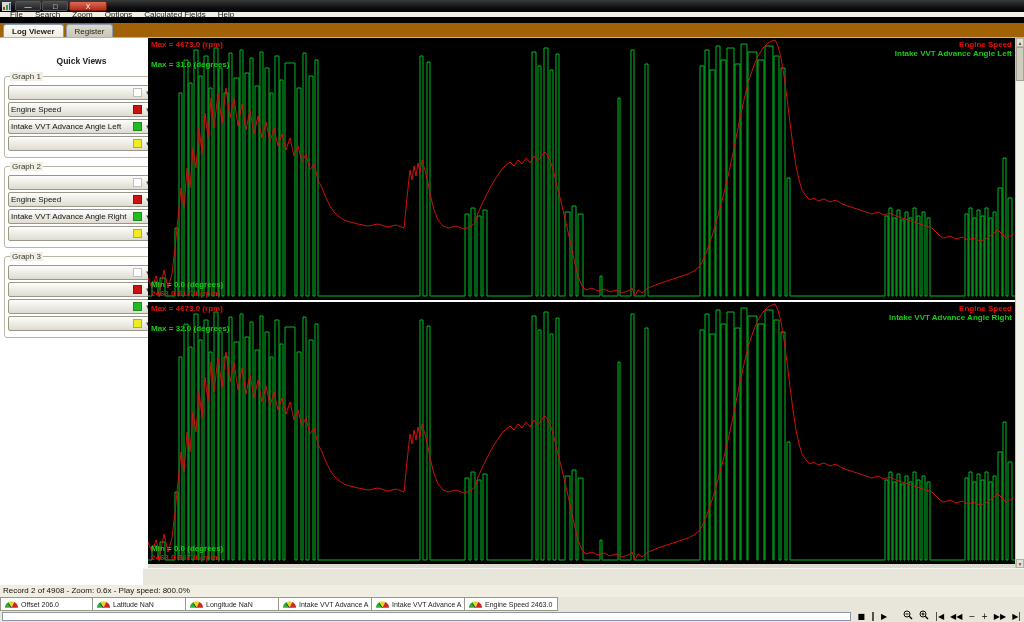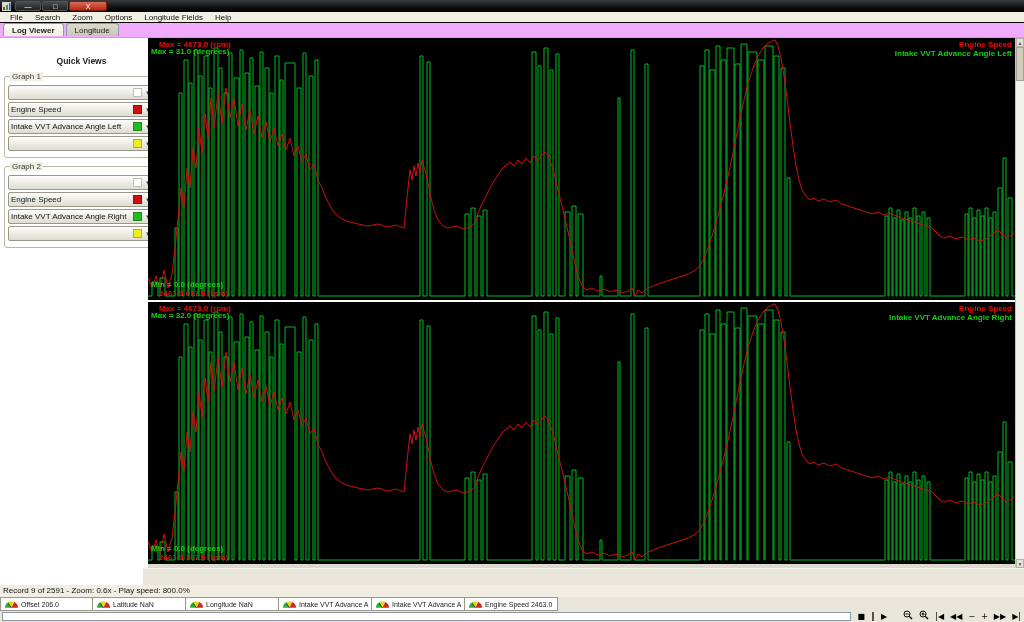--- a/index.html
+++ b/index.html
@@ -23,7 +23,7 @@
   
   .menubar{
     position:absolute;left:0;top:12px;width:1024px;height:11px;
-    background:#f2f0e4;border-bottom:1px solid #000000;
+    background:#f2f0e4;border-bottom:6px solid #000000;
     font-size:8px;color:#111;display:flex;align-items:center;padding-left:4px;box-sizing:border-box;
   }
   .menu-item{padding:0 6px;cursor:default;}

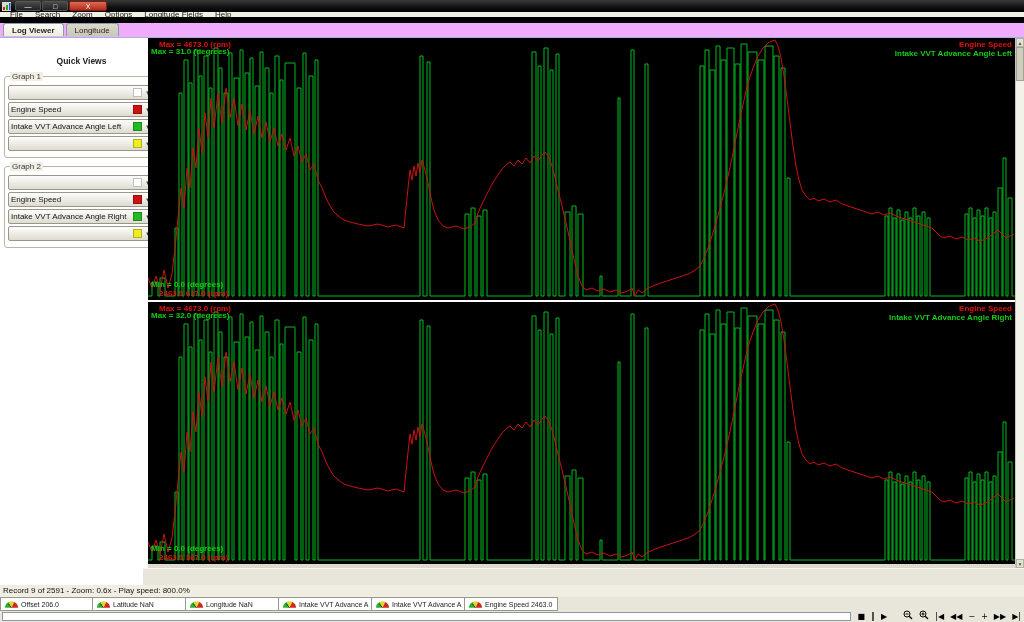--- a/index.html
+++ b/index.html
@@ -134,7 +134,7 @@
     <span class="menu-item">Search</span>
     <span class="menu-item">Zoom</span>
     <span class="menu-item">Options</span>
-    <span class="menu-item">Longitude Fields</span>
+    <span class="menu-item">Calculated Fields</span>
     <span class="menu-item">Help</span>
   </div>
 

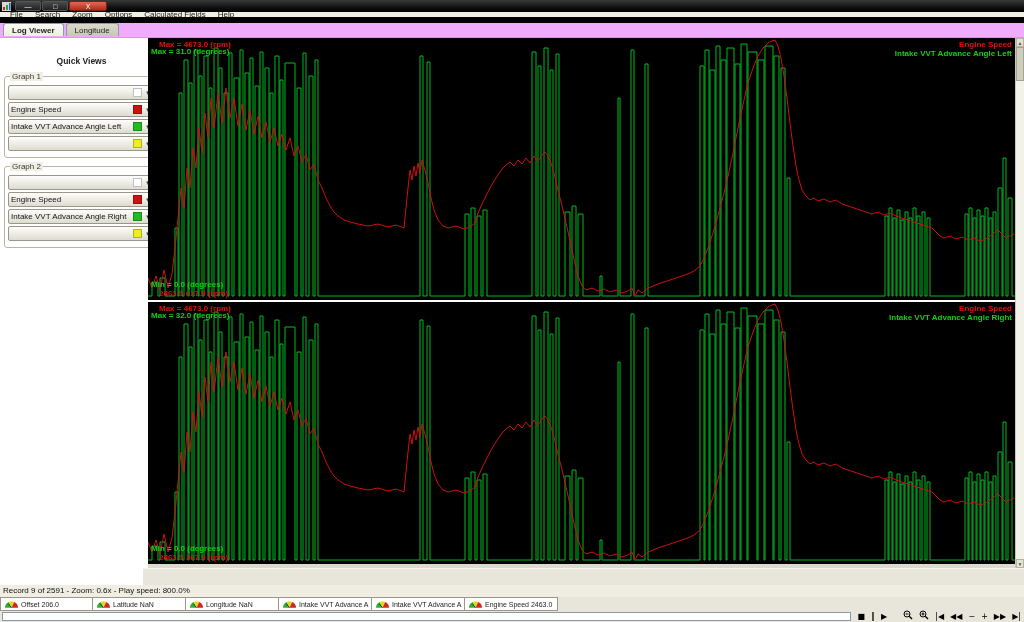--- a/index.html
+++ b/index.html
@@ -30,8 +30,8 @@
   
   .tabstrip{
     position:absolute;left:0;top:23px;width:1024px;height:15px;
-    background:#f0abfc;border-bottom:1px solid #9fb6d4;
-    display:flex;align-items:flex-start;padding-left:3px;box-sizing:border-box;font-size:8px;
+    background:#a16207;border-bottom:1px solid #9fb6d4;
+    display:flex;align-items:center;padding-left:3px;box-sizing:border-box;font-size:8px;
   }
   .tab{
     padding:2px 8px 1px 8px;margin-right:2px;border:1px solid #8a9ab0;border-bottom:none;

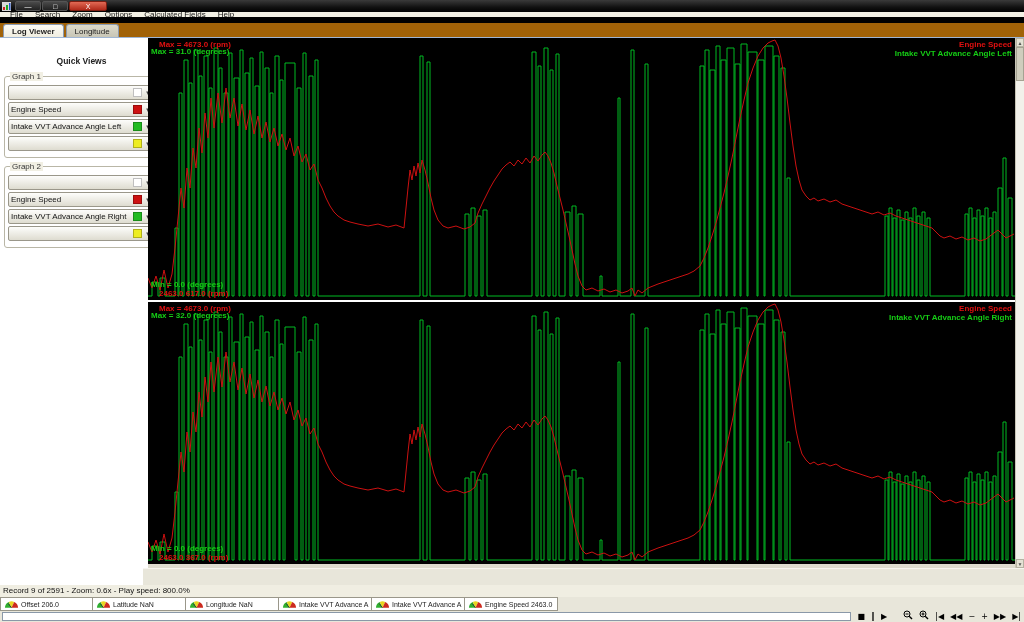--- a/index.html
+++ b/index.html
@@ -140,7 +140,7 @@
 
 <div class="tabstrip" id="tabstrip">
     <span class="tab active">Log Viewer</span>
-    <span class="tab">Longitude</span>
+    <span class="tab">Register</span>
   </div>
 
 <div class="sidebar">

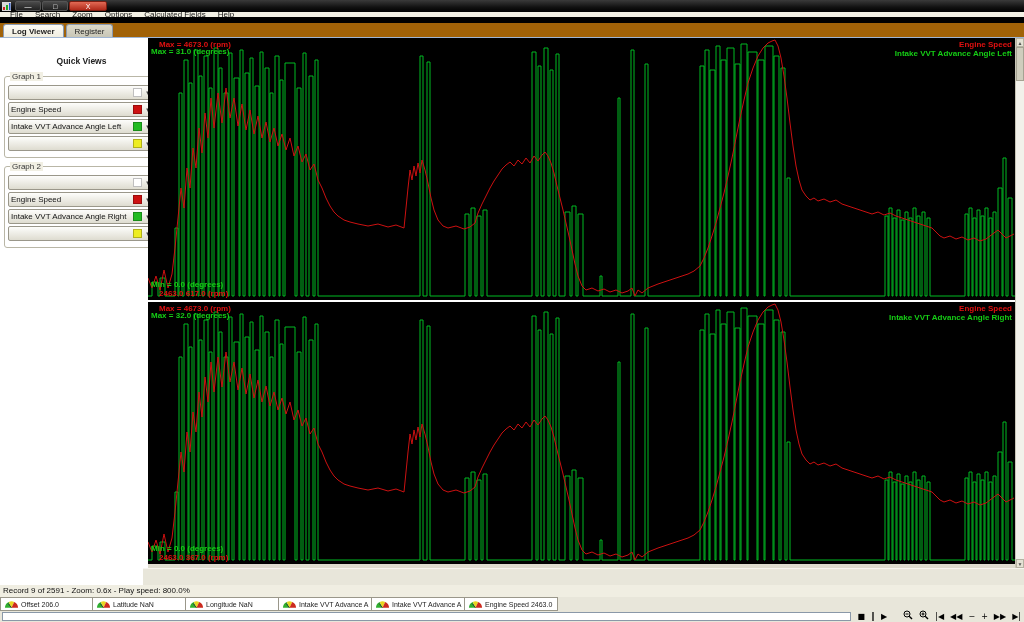--- a/index.html
+++ b/index.html
@@ -70,7 +70,7 @@
   .graph-divider{position:absolute;left:0;top:262px;width:867px;height:2px;background:#fff;}
   .graph-bottom-edge{position:absolute;left:0;top:526px;width:867px;height:4px;background:#dddbce;}
   .glabel{position:absolute;font-size:8px;font-weight:bold;line-height:9px;white-space:nowrap;}
-  .glabel.red{color:#e01010;margin-left:8px;}
+  .glabel.red{color:#e01010;}
   .glabel.green{color:#15cd15;}
   .tl{left:3px;top:2px;}
   .tl2{left:3px;top:9px;}

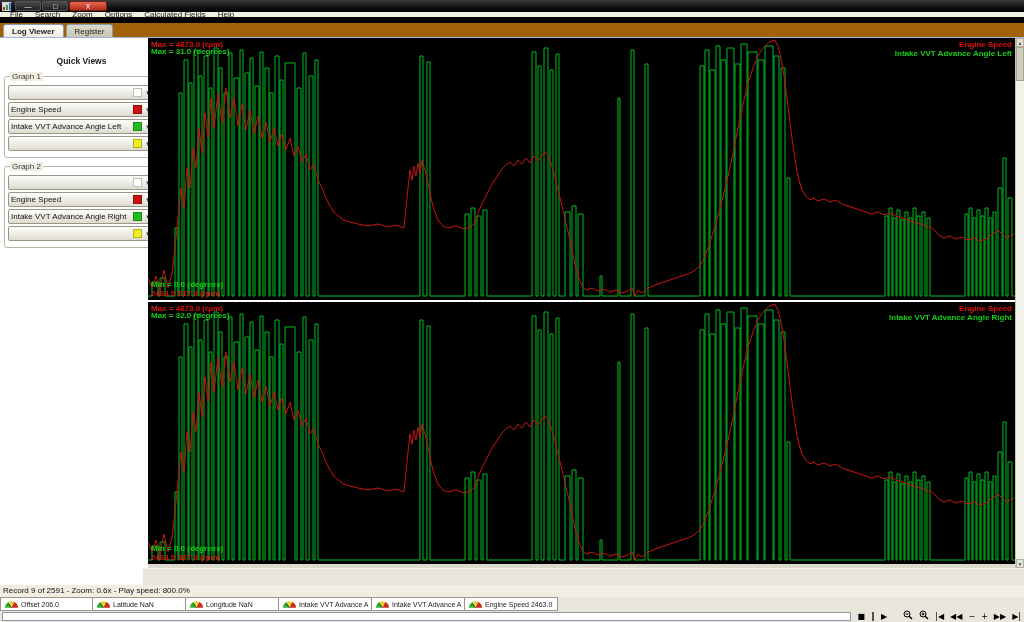--- a/index.html
+++ b/index.html
@@ -73,7 +73,7 @@
   .glabel.red{color:#e01010;}
   .glabel.green{color:#15cd15;}
   .tl{left:3px;top:2px;}
-  .tl2{left:3px;top:9px;}
+  .tl2{left:3px;top:22px;}
   .tr{right:3px;top:2px;text-align:right;}
   .tr2{right:3px;top:11px;text-align:right;}
   .bl{left:3px;bottom:11px;text-align:center;}

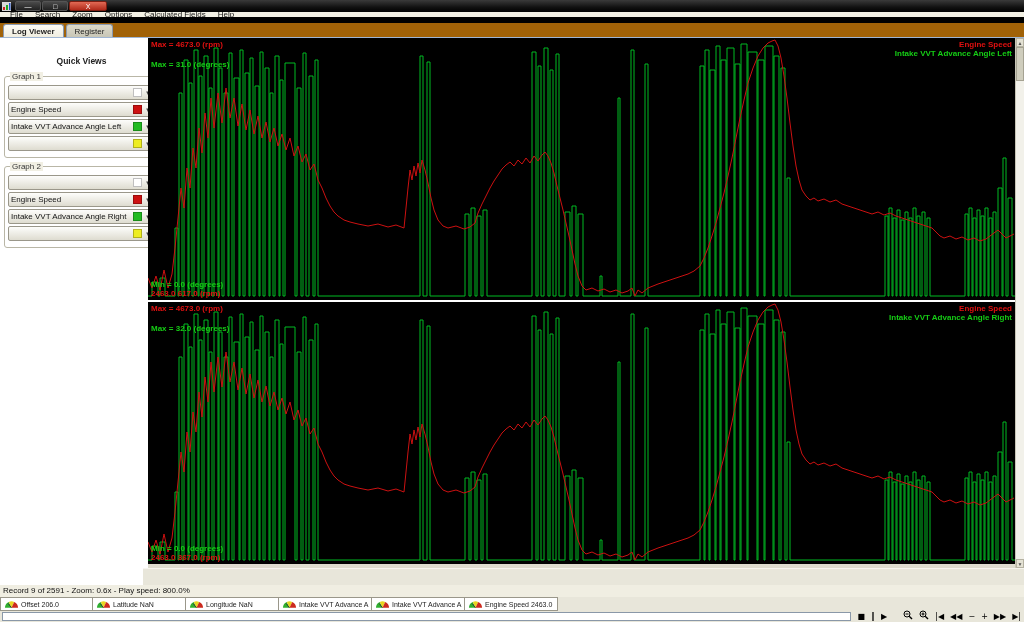--- a/index.html
+++ b/index.html
@@ -183,6 +183,29 @@
         </div>
         <div class="combo">
           <span class="combo-text">Intake VVT Advance Angle Right</span>
+          <span class="combo-chip" style="background: rgb(34, 187, 34);"></span>
+          <span class="combo-arrow">▼</span>
+        </div>
+        <div class="combo">
+          <span class="combo-text"></span>
+          <span class="combo-chip" style="background: rgb(237, 237, 34);"></span>
+          <span class="combo-arrow">▼</span>
+        </div>
+      </div>
+      <div class="qv-group">
+        <span class="qv-group-label">Graph 3</span>
+        <div class="combo">
+          <span class="combo-text"></span>
+          <span class="combo-chip" style="background: rgb(255, 255, 255);"></span>
+          <span class="combo-arrow">▼</span>
+        </div>
+        <div class="combo">
+          <span class="combo-text"></span>
+          <span class="combo-chip" style="background: rgb(204, 17, 17);"></span>
+          <span class="combo-arrow">▼</span>
+        </div>
+        <div class="combo">
+          <span class="combo-text"></span>
           <span class="combo-chip" style="background: rgb(34, 187, 34);"></span>
           <span class="combo-arrow">▼</span>
         </div>

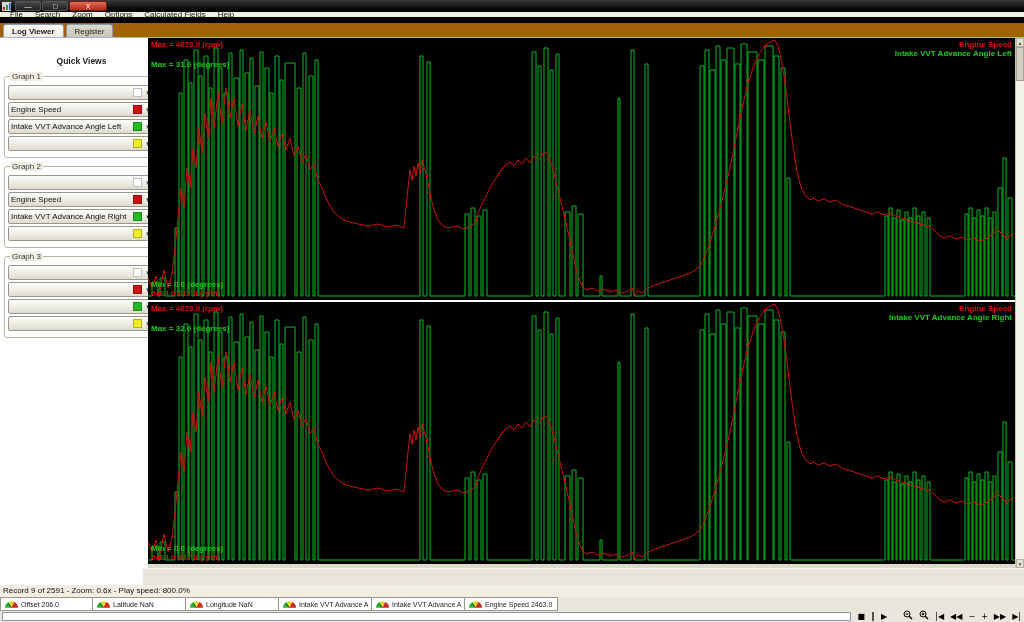--- a/index.html
+++ b/index.html
@@ -256,7 +256,7 @@
 <div class="under-strip"></div>
 
 <div class="statusbar">
-  <span>Record 9 of 2591 - Zoom: 0.6x - Play speed: 800.0%</span>
+  <span>Record 2 of 4908 - Zoom: 0.6x - Play speed: 800.0%</span>
 </div>
 
 <div class="gaugerow" id="gaugerow">

